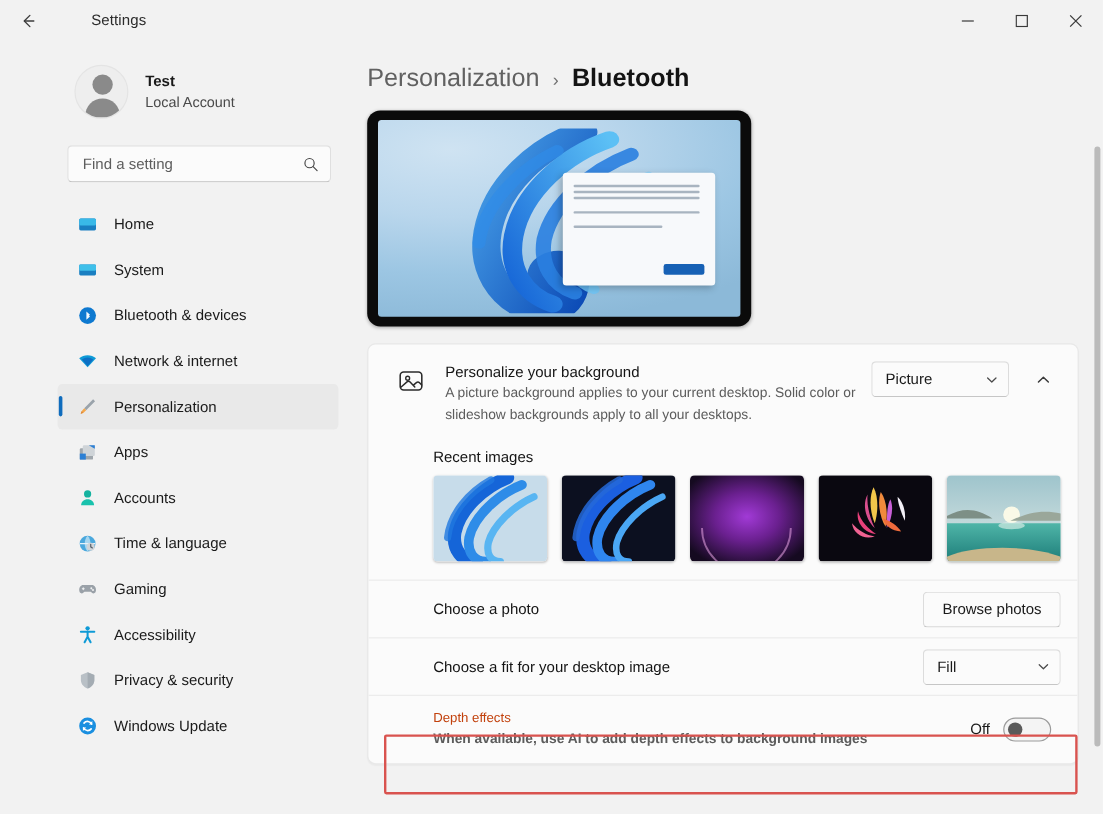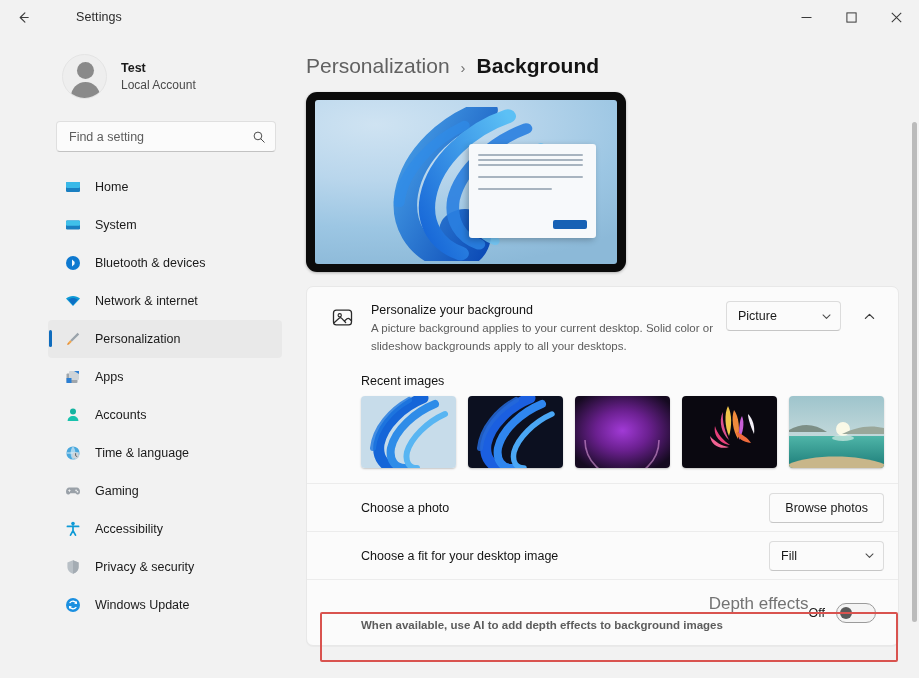--- a/index.html
+++ b/index.html
@@ -418,7 +418,7 @@
     <div class="breadcrumb">
       <span class="bc-parent">Personalization</span>
       <span class="bc-sep">›</span>
-      <span class="bc-current">Background</span>
+      <span class="bc-current">Bluetooth</span>
     </div>
 
     <div class="preview-wrap">

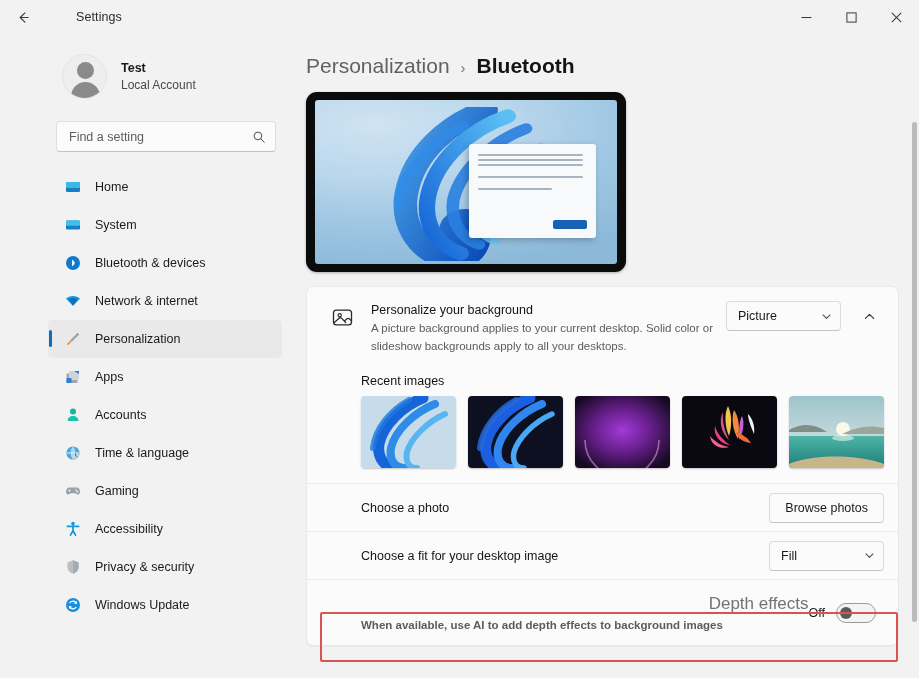--- a/index.html
+++ b/index.html
@@ -194,7 +194,7 @@
     padding: 11px 14px; min-height: 49px; align-items: center;
   }
   .depth-txt { flex: 1; padding-left: 40px; }
-  .depth-title { font-size: 17px; color: #737373; line-height: 1.5; text-align: right; }
+  .depth-title { font-size: 11px; color: #c2410c; line-height: 1.5; }
   .depth-desc { font-size: 11.5px; color: #5c5c5c; line-height: 1.5; font-weight: bold; }
   .toggle-wrap { display: flex; align-items: center; gap: 11px; flex: none; padding-right: 8px; }
   .toggle-state { font-size: 12.5px; color: #1a1a1a; }

